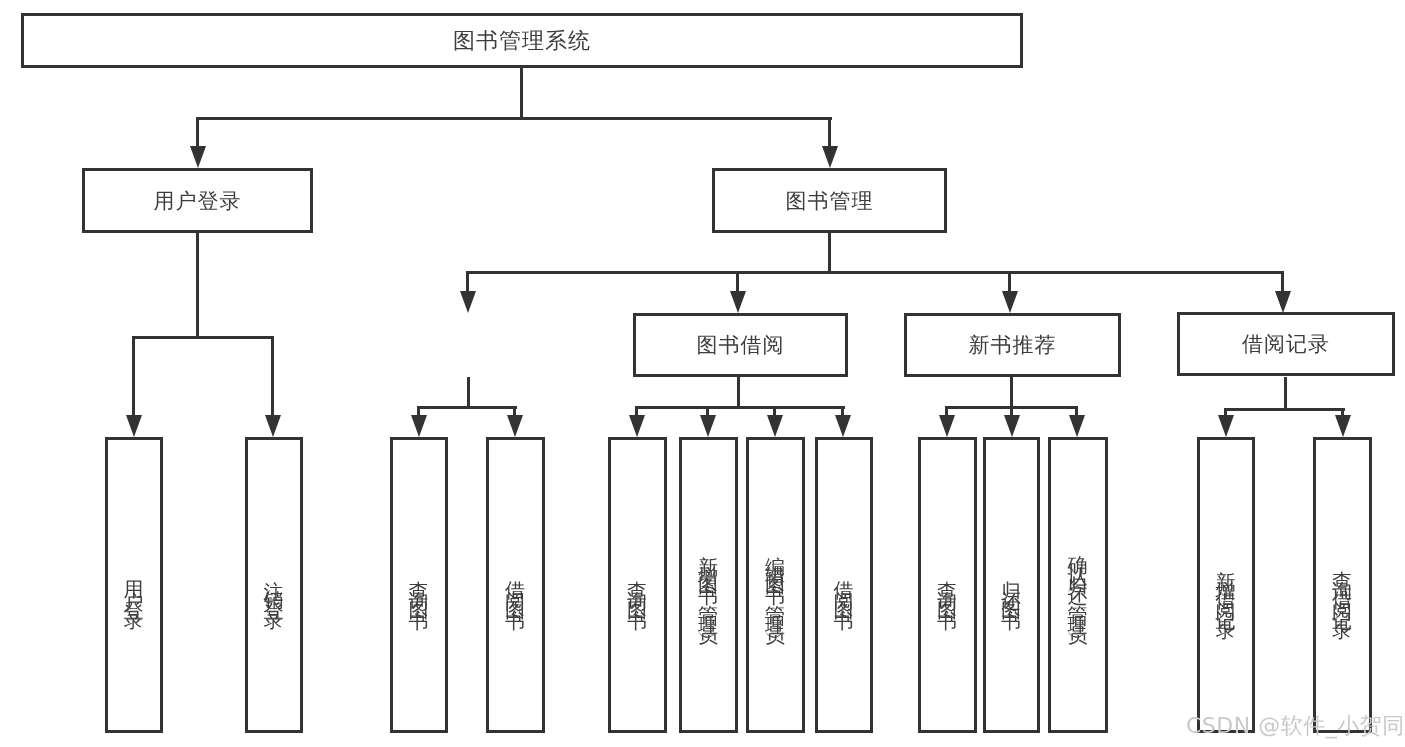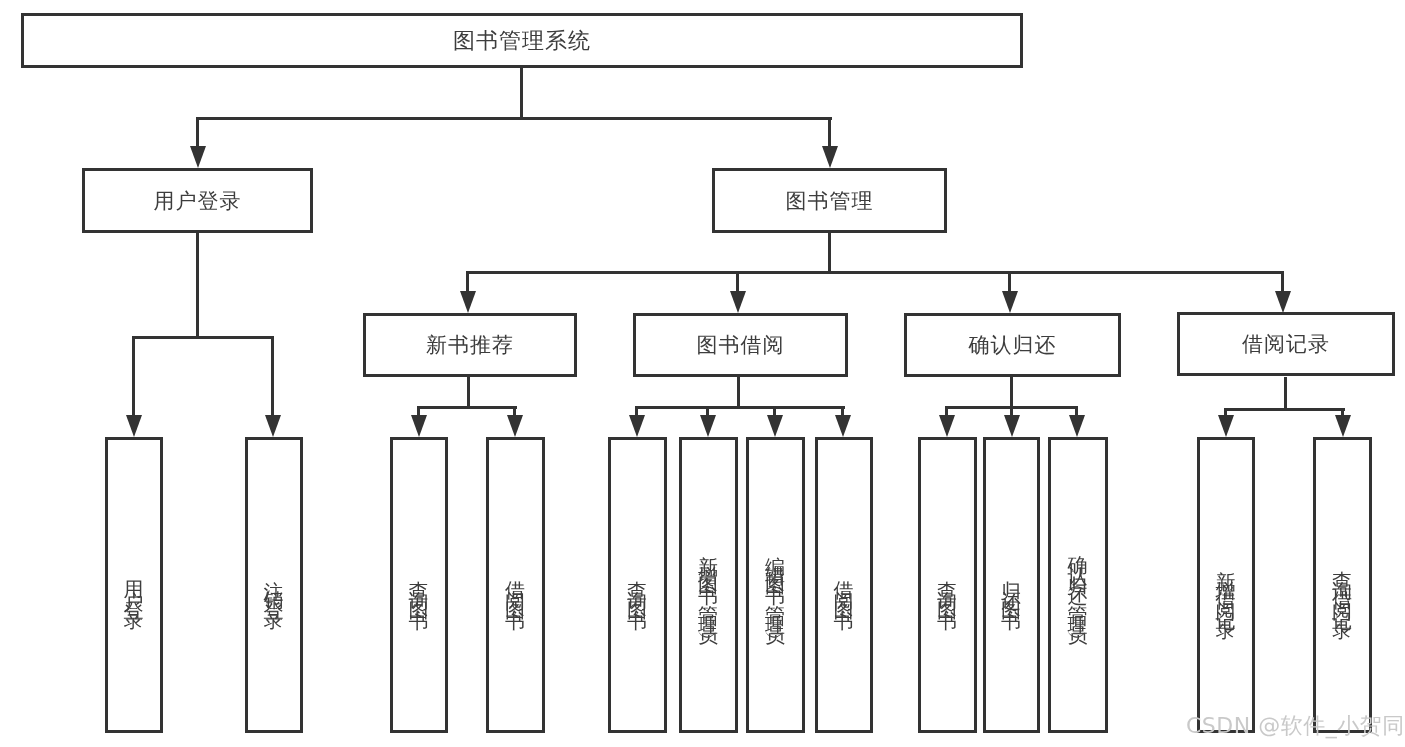--- a/index.html
+++ b/index.html
@@ -57,9 +57,6 @@
   <div class="line" style="left:1281px;top:271px;width:3px;height:21px;"></div>
   <div class="arrow" style="left:1275px;top:291px;"></div>
 
-  <div class="box" style="left:363px;top:313px;width:214px;height:64px;">
-    <span class="hlabel">新书推荐</span>
-  </div>
   <div class="box" style="left:633px;top:313px;width:215px;height:64px;text-align:center;">
     <span class="hlabel">图书借阅</span>
   </div>

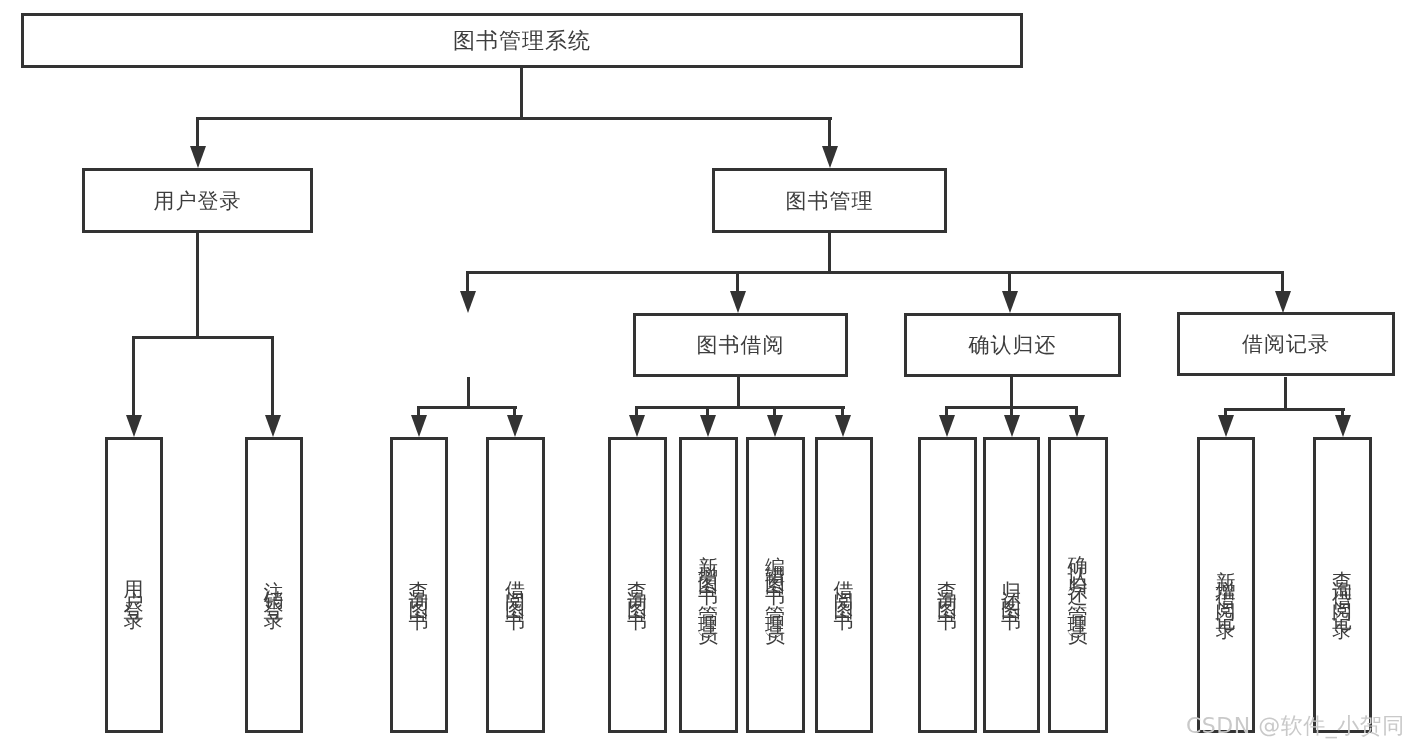--- a/index.html
+++ b/index.html
@@ -61,7 +61,7 @@
     <span class="hlabel">图书借阅</span>
   </div>
   <div class="box" style="left:904px;top:313px;width:217px;height:64px;">
-    <span class="hlabel">确认归还</span>
+    <span class="hlabel">新书推荐</span>
   </div>
   <div class="box" style="left:1177px;top:312px;width:218px;height:64px;">
     <span class="hlabel">借阅记录</span>

